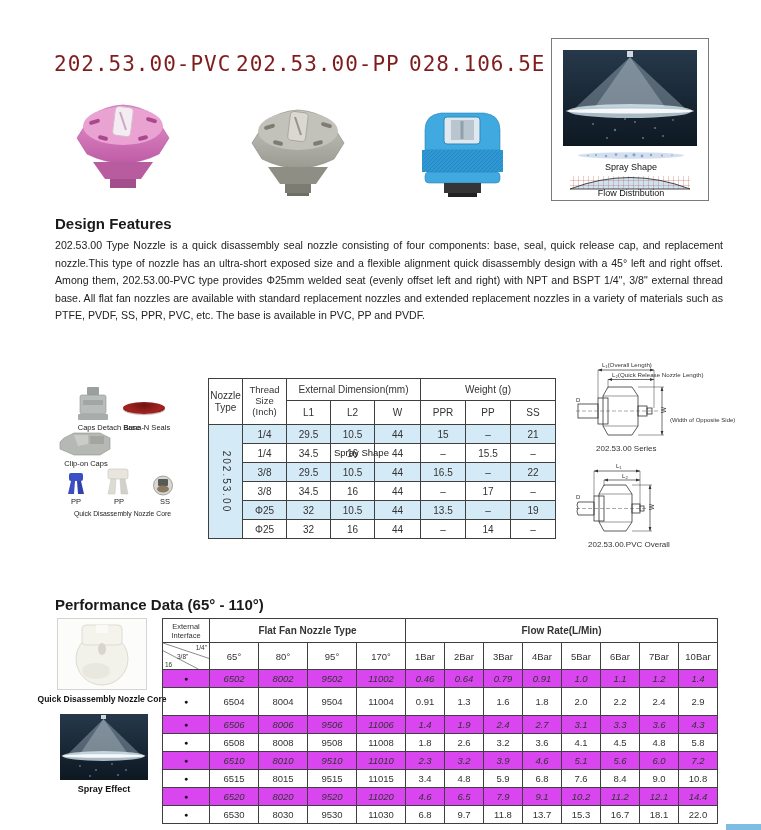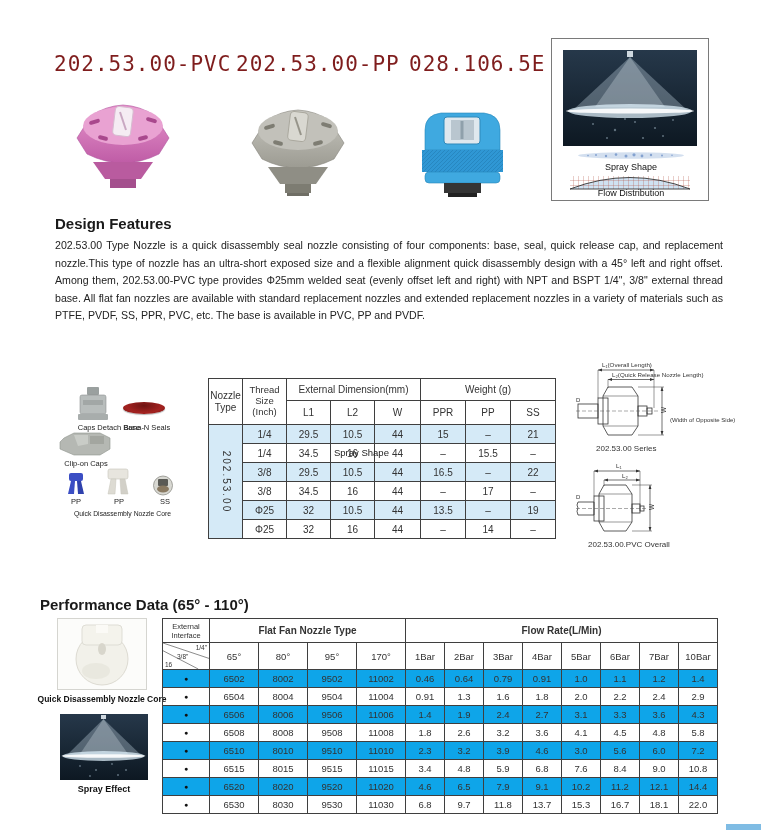--- a/index.html
+++ b/index.html
@@ -375,7 +375,7 @@
   </svg>
   <div class="abs diag-caption" style="left:588px; top:540px;">202.53.00.PVC Overall</div>
 
-  <div class="abs sec-heading" style="left:40px; top:596px;">Performance Data (65° - 110°)</div>
+  <div class="abs sec-heading" style="left:55px; top:596px;">Performance Data (65° - 110°)</div>
 
   <div class="abs" style="left:57px; top:618px; width:90px; height:72px; border:1px solid #d5d5d0; background:#fcfcfa;">
     <svg width="88" height="70" viewBox="0 0 88 70">

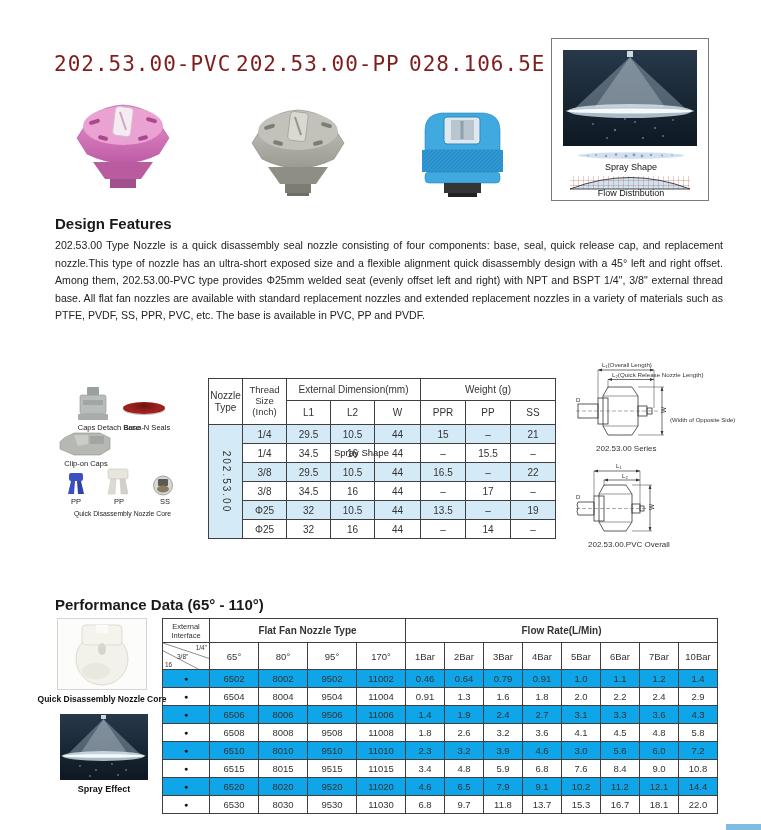--- a/index.html
+++ b/index.html
@@ -43,7 +43,7 @@
   .perf-table { border:1.5px solid #333; font-size:9.5px; color:#333; }
   .perf-table .group-th { font-size:10px; font-weight:bold; }
   .perf-table .ext-th { font-size:7.5px; line-height:1.2; }
-  .perf-table .hl td { background:#0ea5e9; }
+  .perf-table .hl td { background:#d946ef;font-style:italic; }
   .perf-table .bullet { font-size:7px; color:#111; }
   .corner-diag { position:relative; padding:0; }
   .corner-diag svg { position:absolute; left:0; top:0; width:100%; height:100%; }

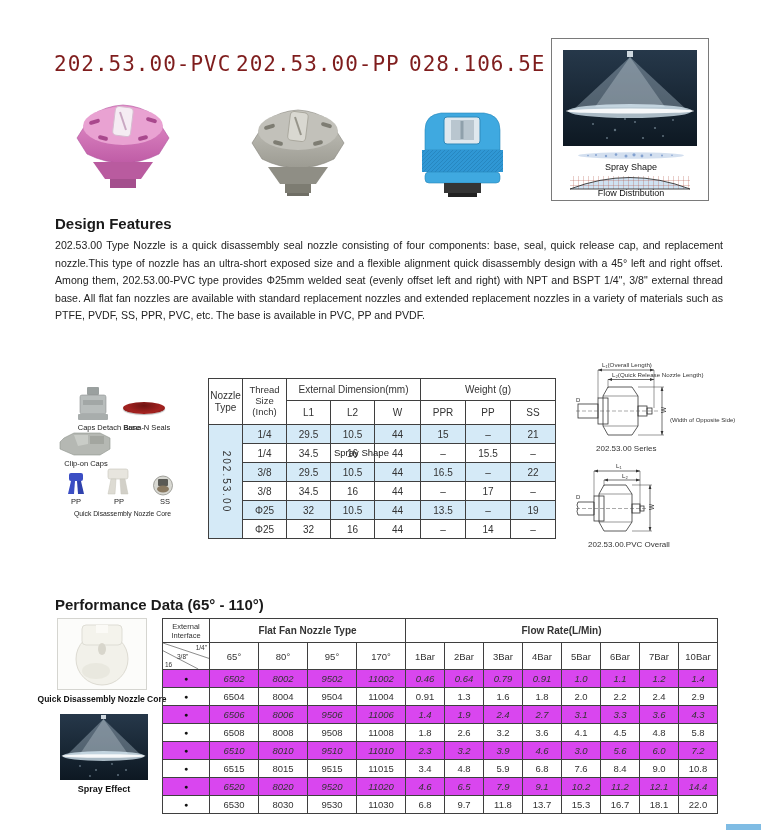--- a/index.html
+++ b/index.html
@@ -472,7 +472,7 @@
         <td>1.2</td>
         <td>1.4</td>
       </tr>
-      <tr style="height:18px">
+      <tr style="height:28px">
         <td class="bullet">●</td>
         <td>6504</td>
         <td>8004</td>

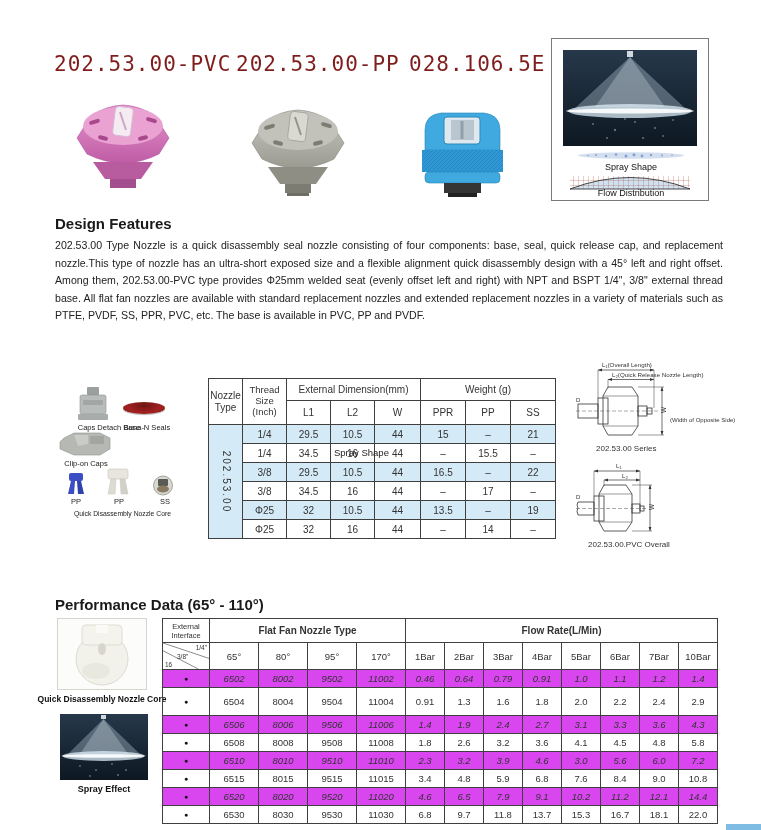--- a/index.html
+++ b/index.html
@@ -527,7 +527,7 @@
         <td>3.2</td>
         <td>3.9</td>
         <td>4.6</td>
-        <td>3.0</td>
+        <td>5.1</td>
         <td>5.6</td>
         <td>6.0</td>
         <td>7.2</td>

